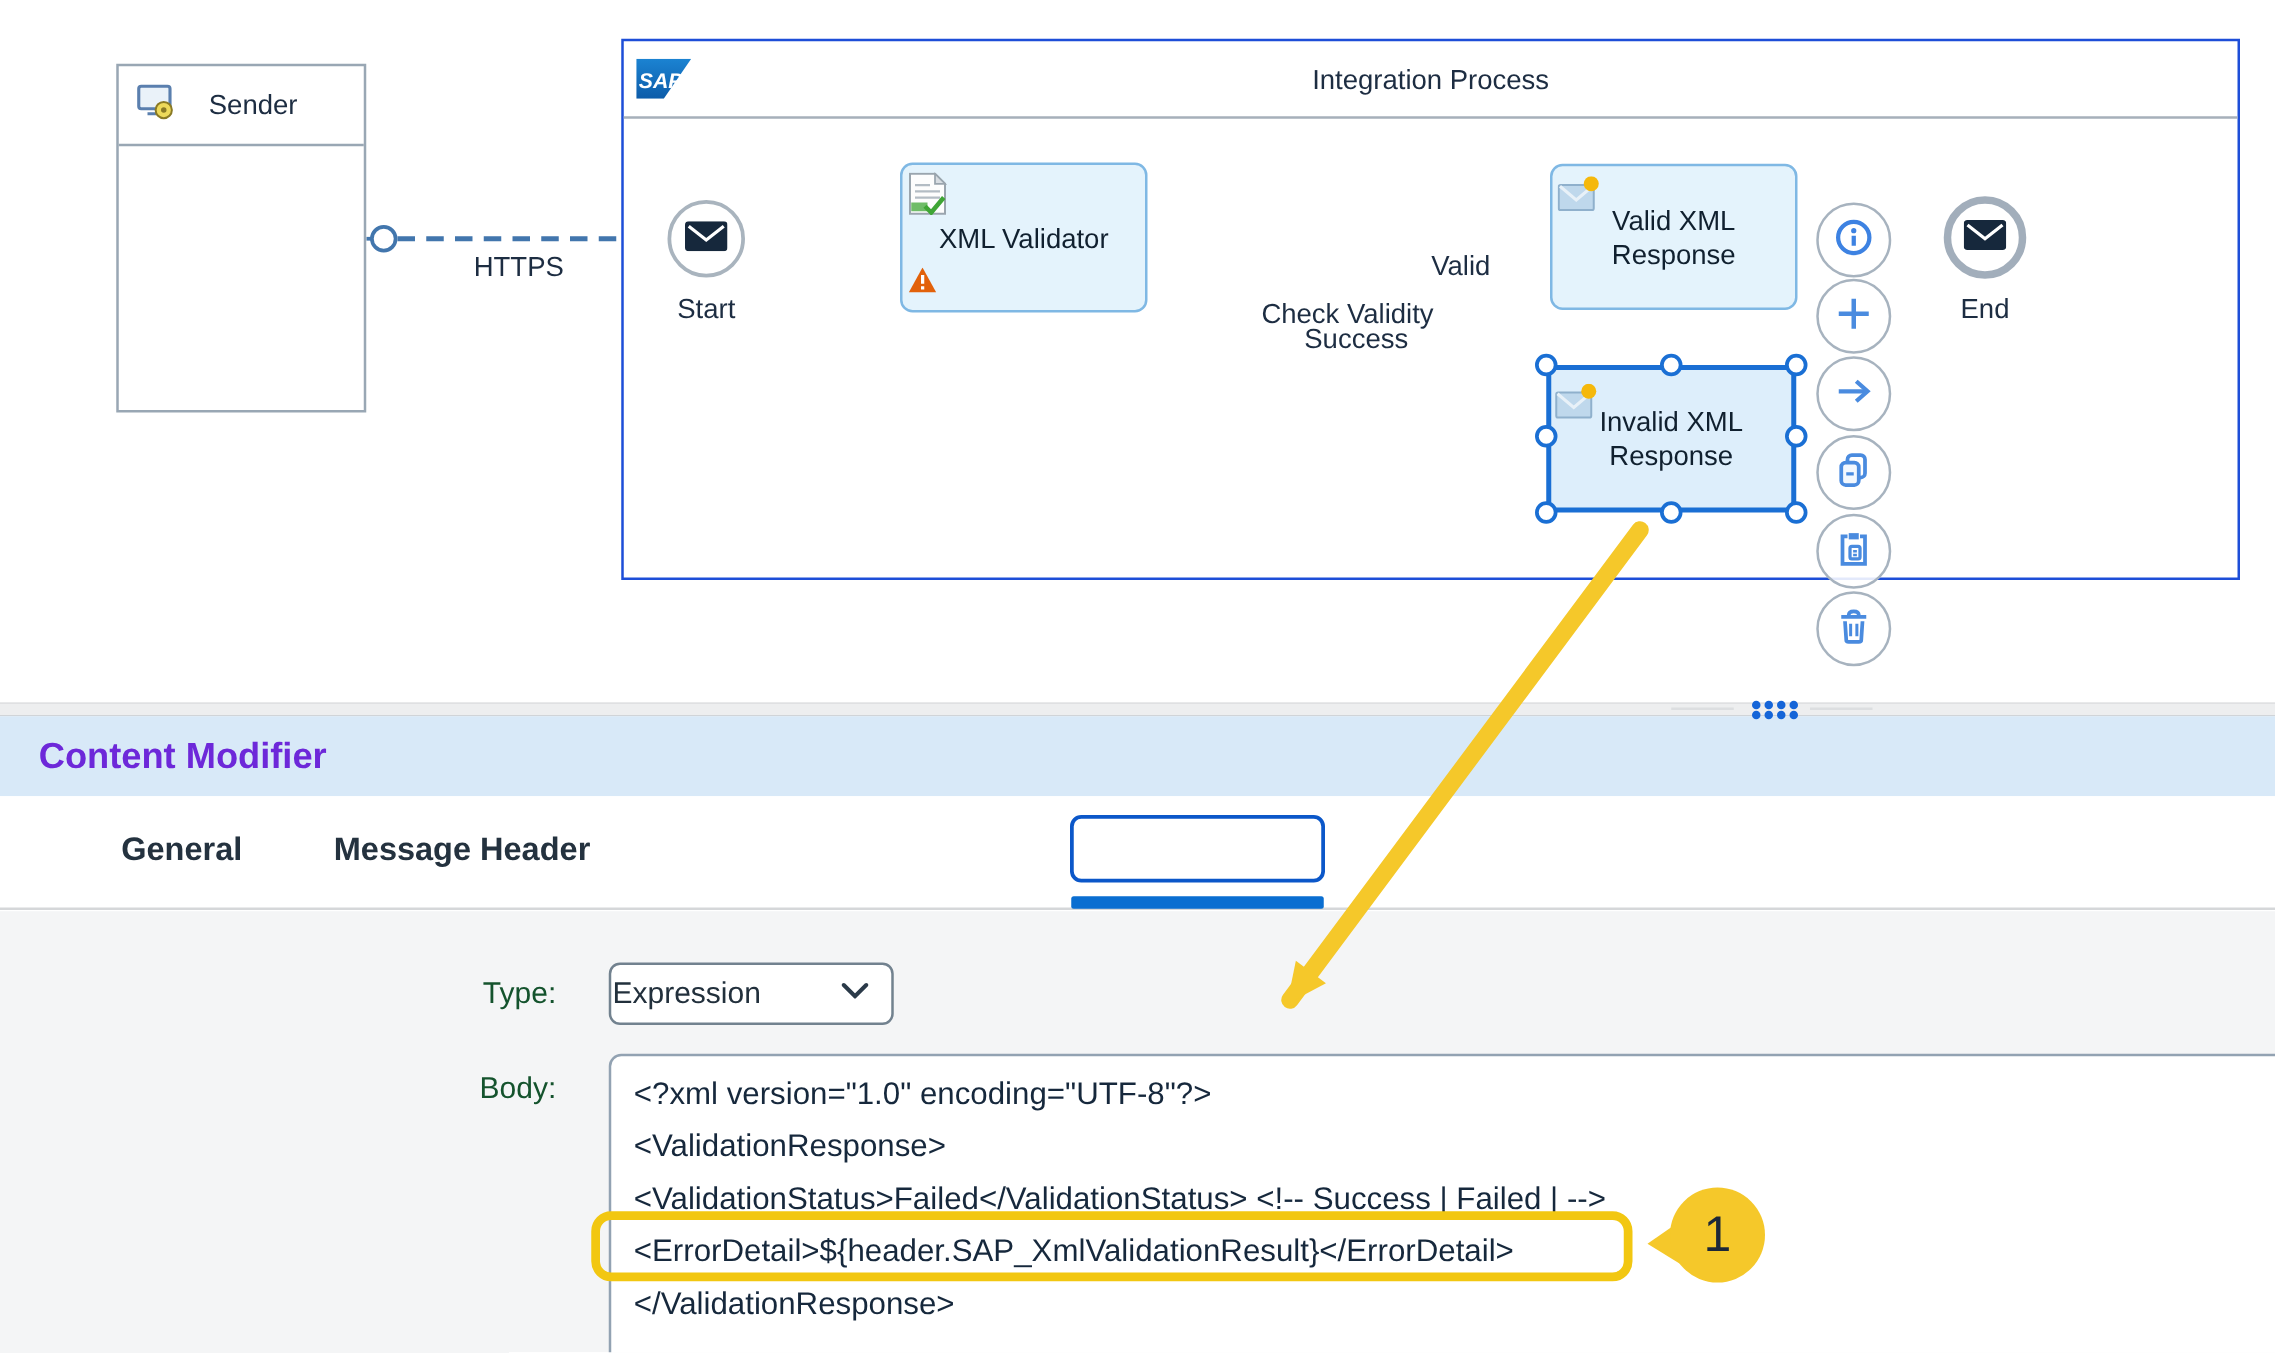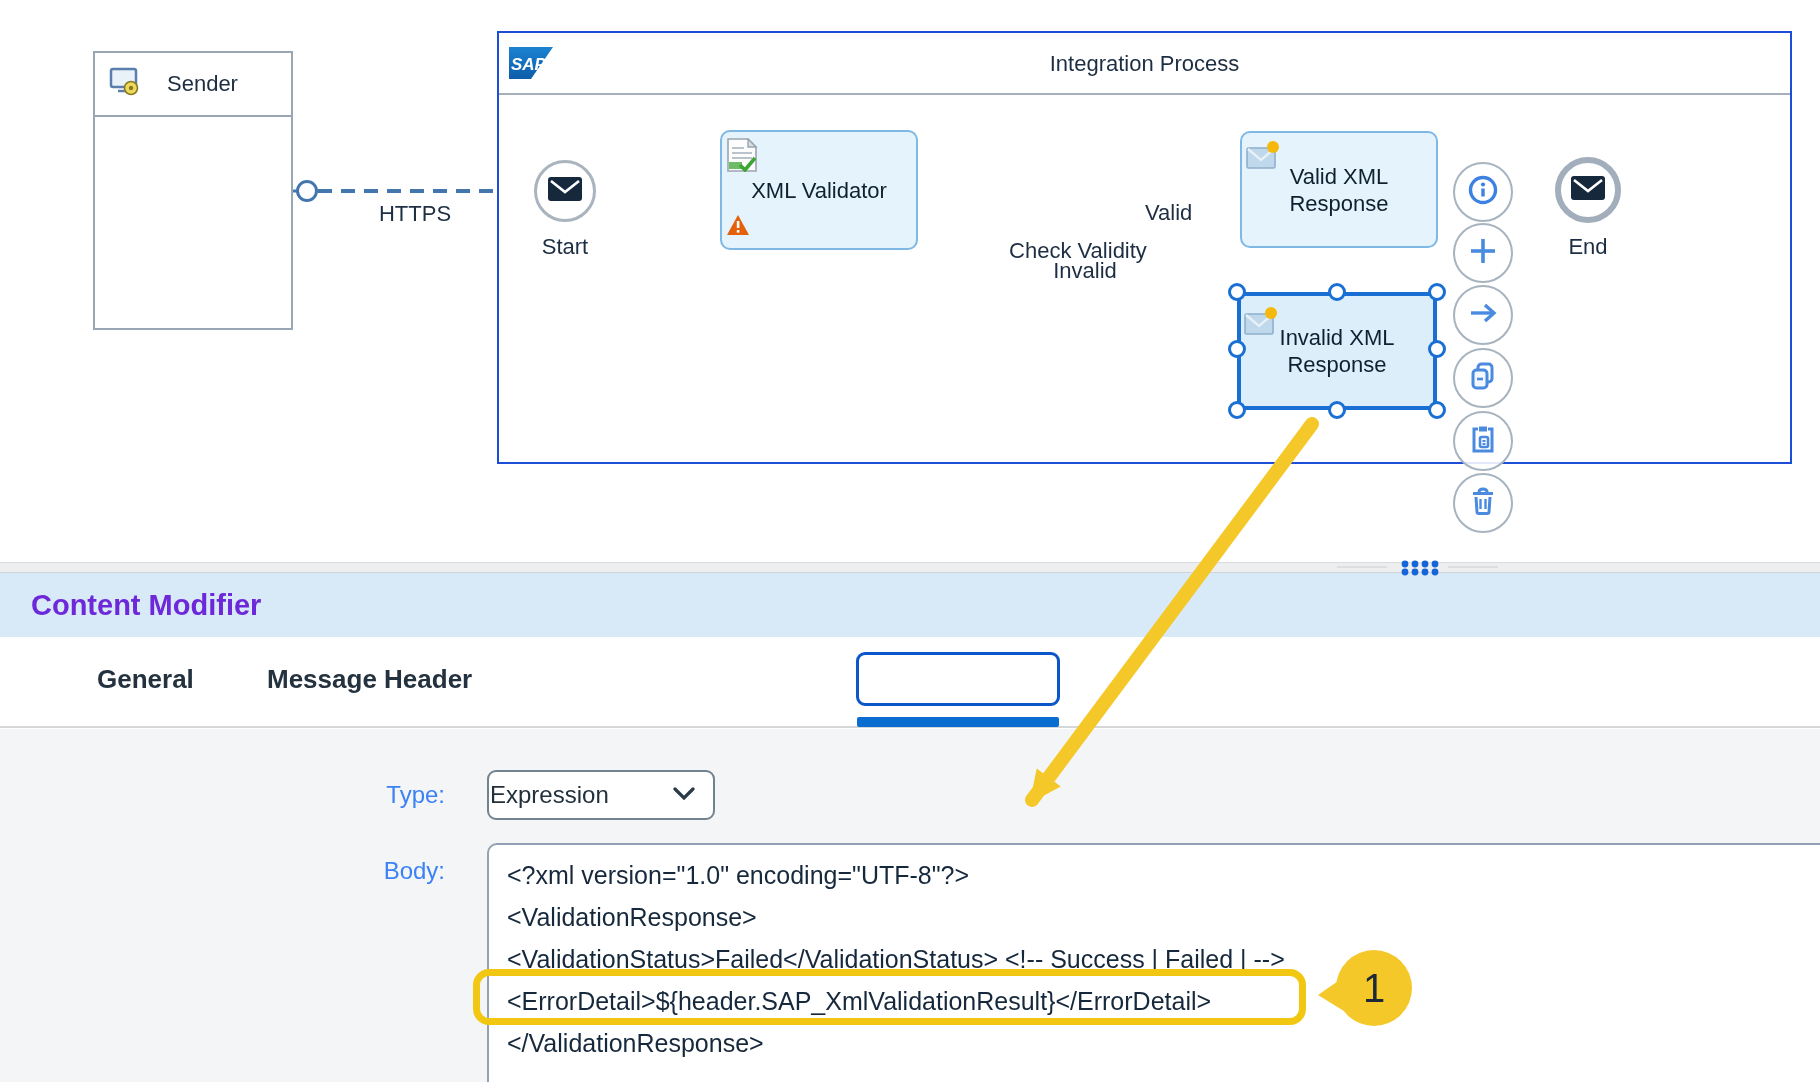--- a/index.html
+++ b/index.html
@@ -155,7 +155,7 @@
   </div>
 
   <div class="abs diagram-label" style="left:978px; top:238px; width:200px; text-align:center; z-index:2">Check Validity</div>
-  <div class="abs diagram-label" style="left:985px; top:258px; width:200px; text-align:center; z-index:2">Invalid</div>
+  <div class="abs diagram-label" style="left:985px; top:258px; width:200px; text-align:center; z-index:2">Success</div>
   <div class="abs diagram-label" style="left:1145px; top:200px; width:80px; z-index:2">Valid</div>
 
   <div class="step" style="left:1240px; top:131px; width:198px; height:117px; z-index:3">

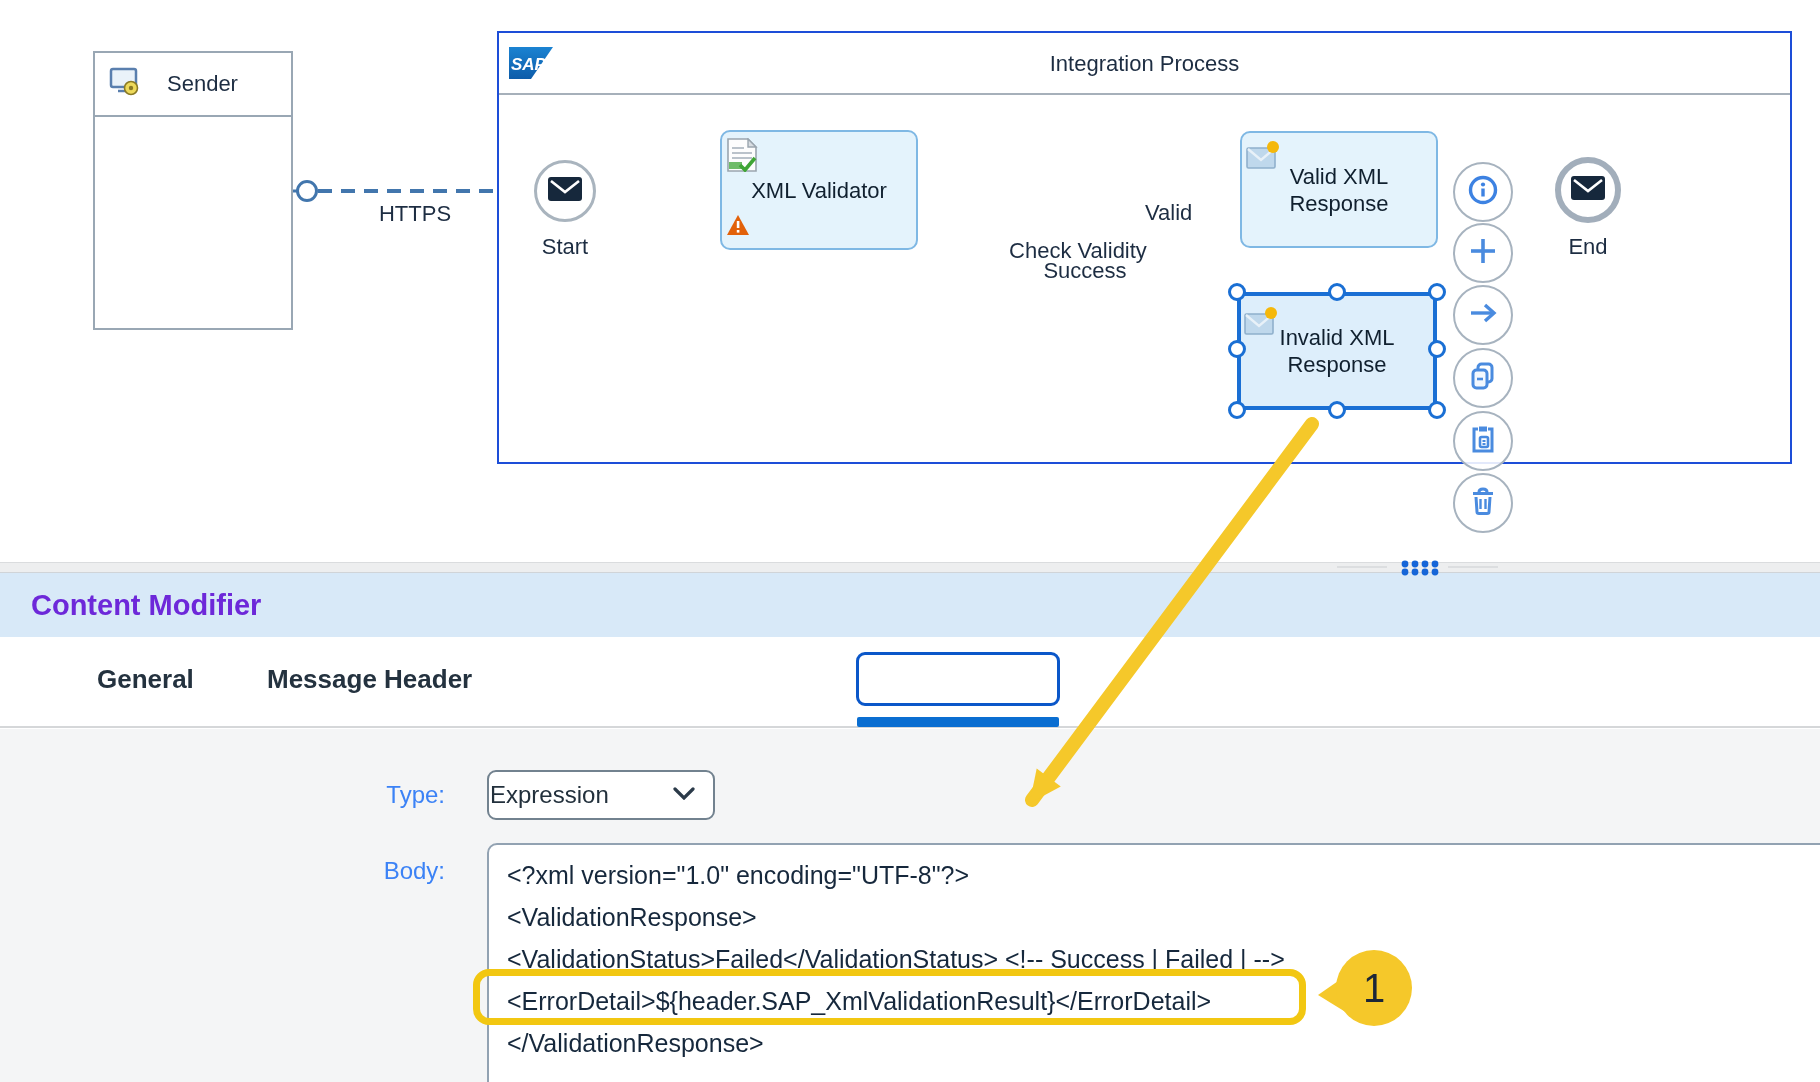--- a/index.html
+++ b/index.html
@@ -46,7 +46,7 @@
     border:3px solid #0B57C9; border-radius:9px; }
   .tab-underline { position:absolute; left:857px; top:717px; width:202px; height:10px; background:#0A6ED1; border-radius:2px; }
   .panel-body-bg { position:absolute; left:0; top:729px; width:1820px; height:353px; background:#F4F5F6; }
-  .field-label { position:absolute; width:115px; text-align:right; font-size:24px; color:#3b82f6; }
+  .field-label { position:absolute; width:115px; text-align:right; font-size:24px; color:#14532d; }
   .dropdown { position:absolute; left:487px; top:770px; width:228px; height:50px; background:#fff;
     border:2px solid #72828F; border-radius:9px; display:flex; align-items:center; }
   .dropdown-value { padding-left:1px; font-size:24px; color:#22303C; flex:1; }

